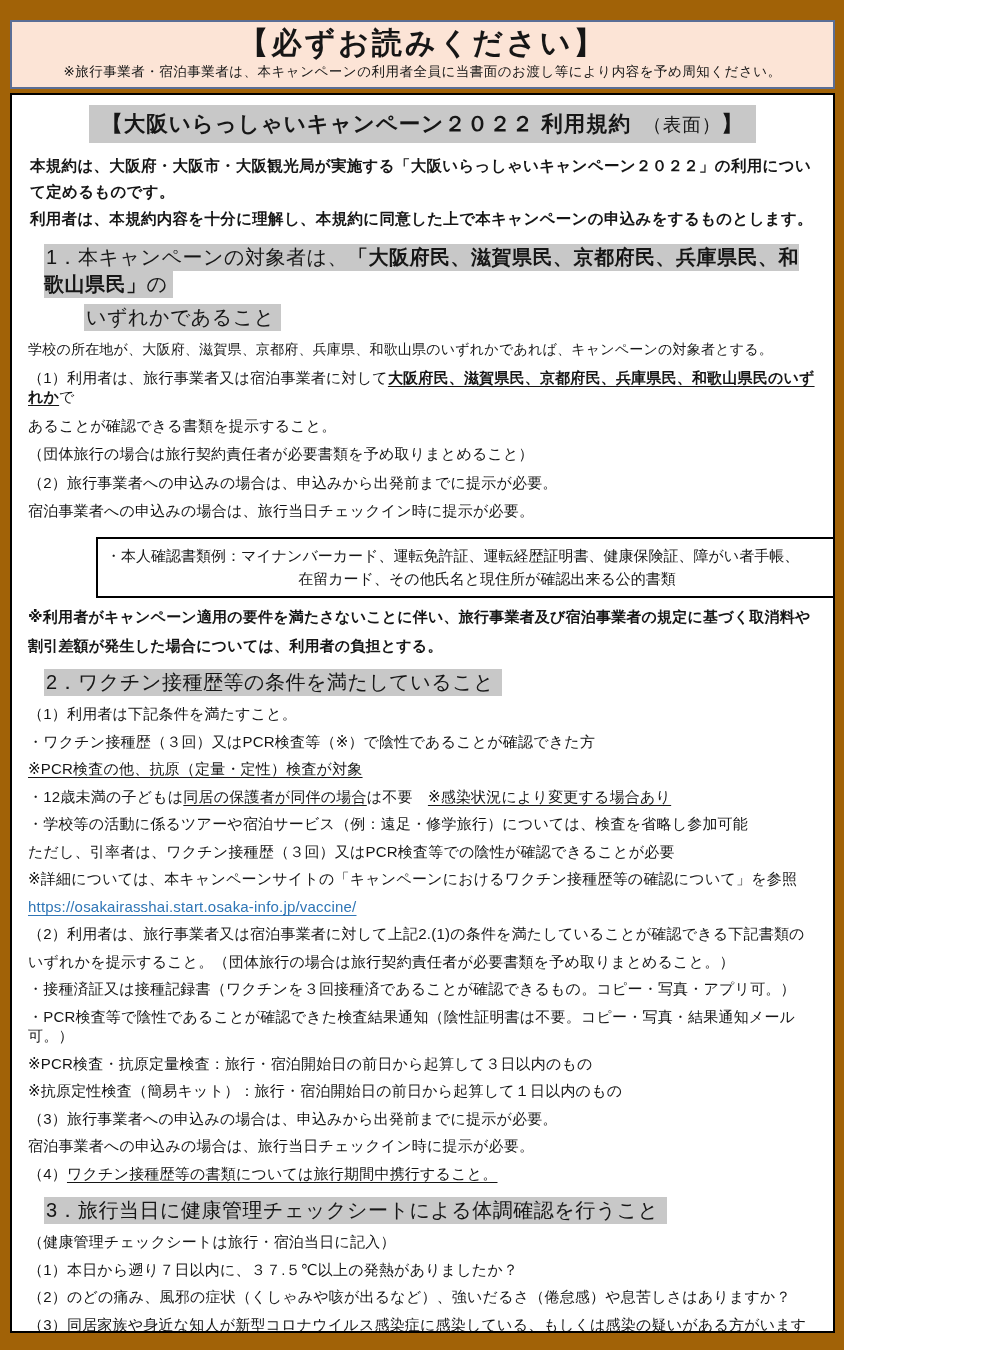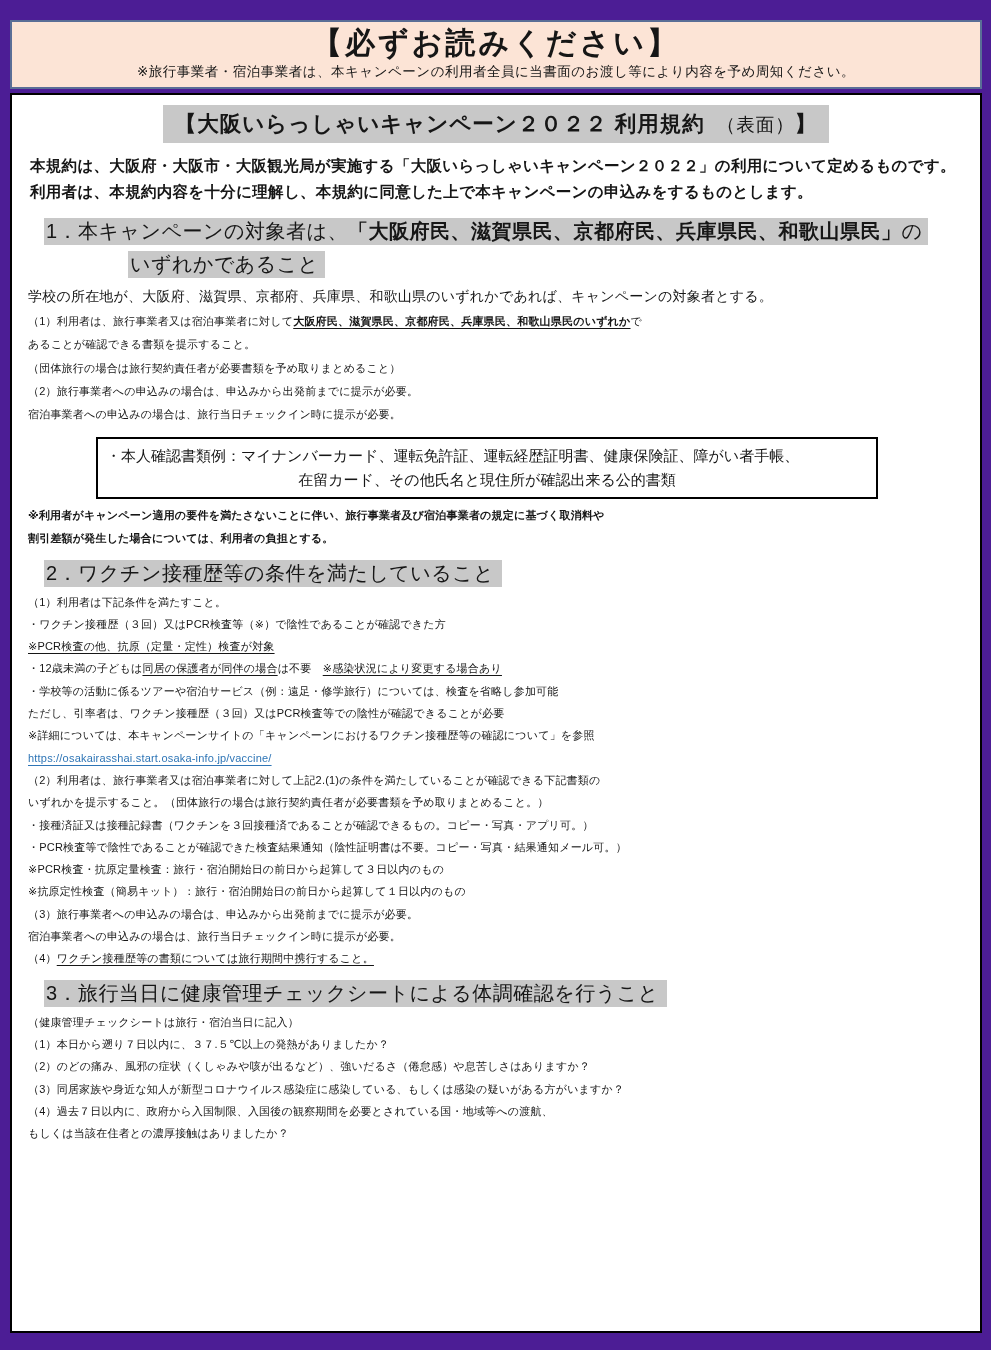--- a/index.html
+++ b/index.html
@@ -10,7 +10,7 @@
     color: #161616;
     -webkit-font-smoothing: antialiased;
   }
-  .page { position: relative; width: 991px; height: 1350px; background: #4c1d95; overflow: hidden; }
+  .page { position: relative; width: 844px; height: 1350px; background: #a16207; overflow: hidden; }
 
   
   .banner {

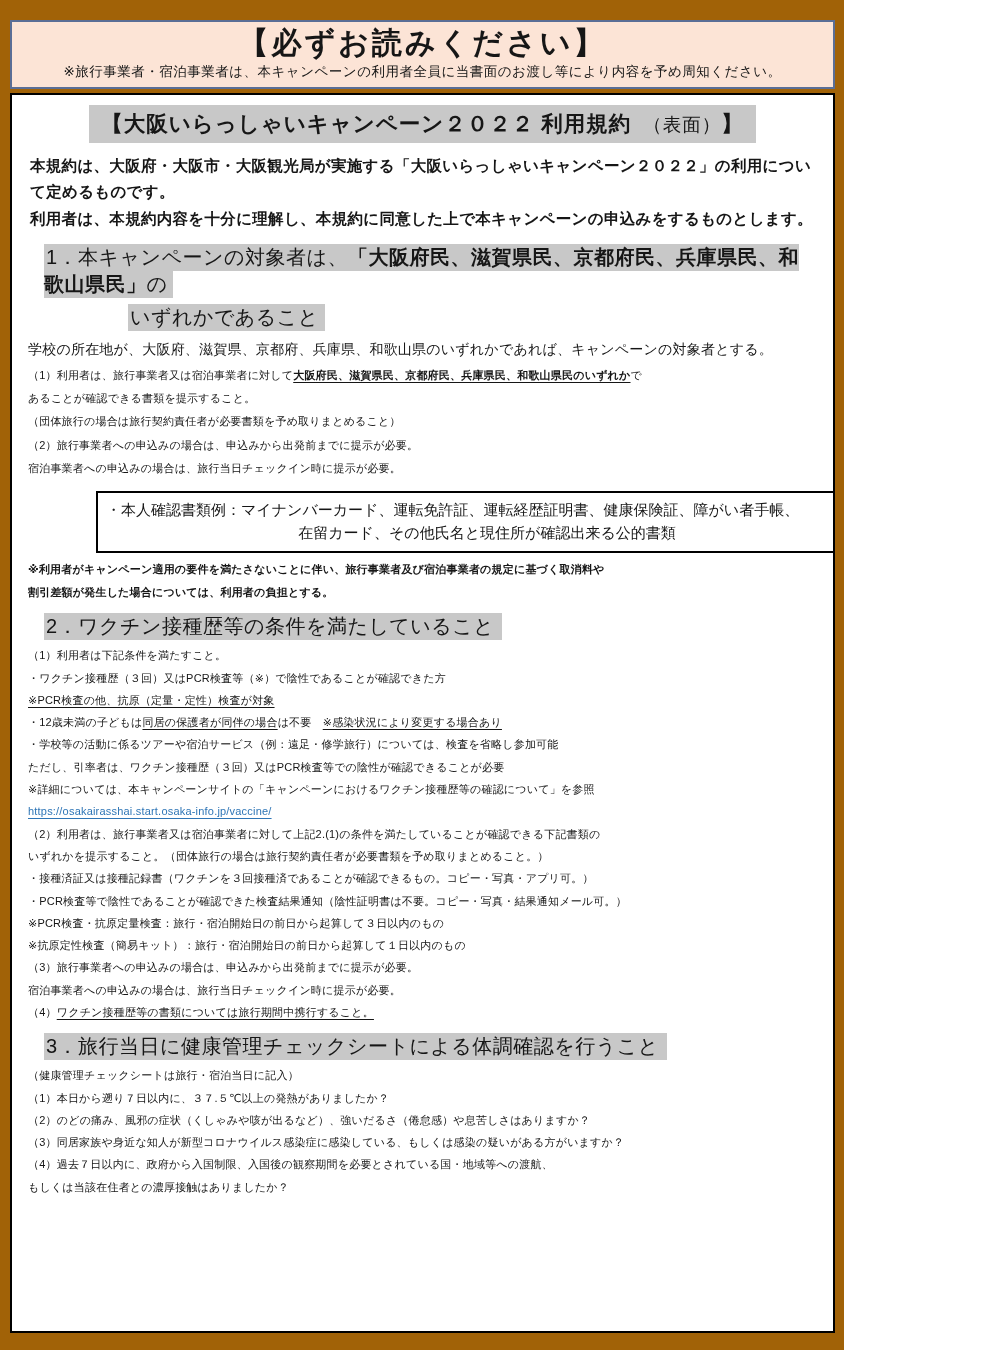--- a/index.html
+++ b/index.html
@@ -51,7 +51,7 @@
 
   .h-line { font-size: 20px; margin: 6px 0 0 16px; line-height: 1.35; letter-spacing: 0.5px; }
   .h-line .hl { padding: 2px 6px 3px 2px; }
-  .h-line2 { margin-left: 100px; margin-top: 6px; }
+  .h-line2 { margin-left: 56px; margin-top: 6px; }
   .sec-head { font-size: 20px; margin: 14px 0 8px 16px; line-height: 1.35; letter-spacing: 0.5px; }
   .sec-head .hl { padding: 2px 8px 3px 2px; }
 

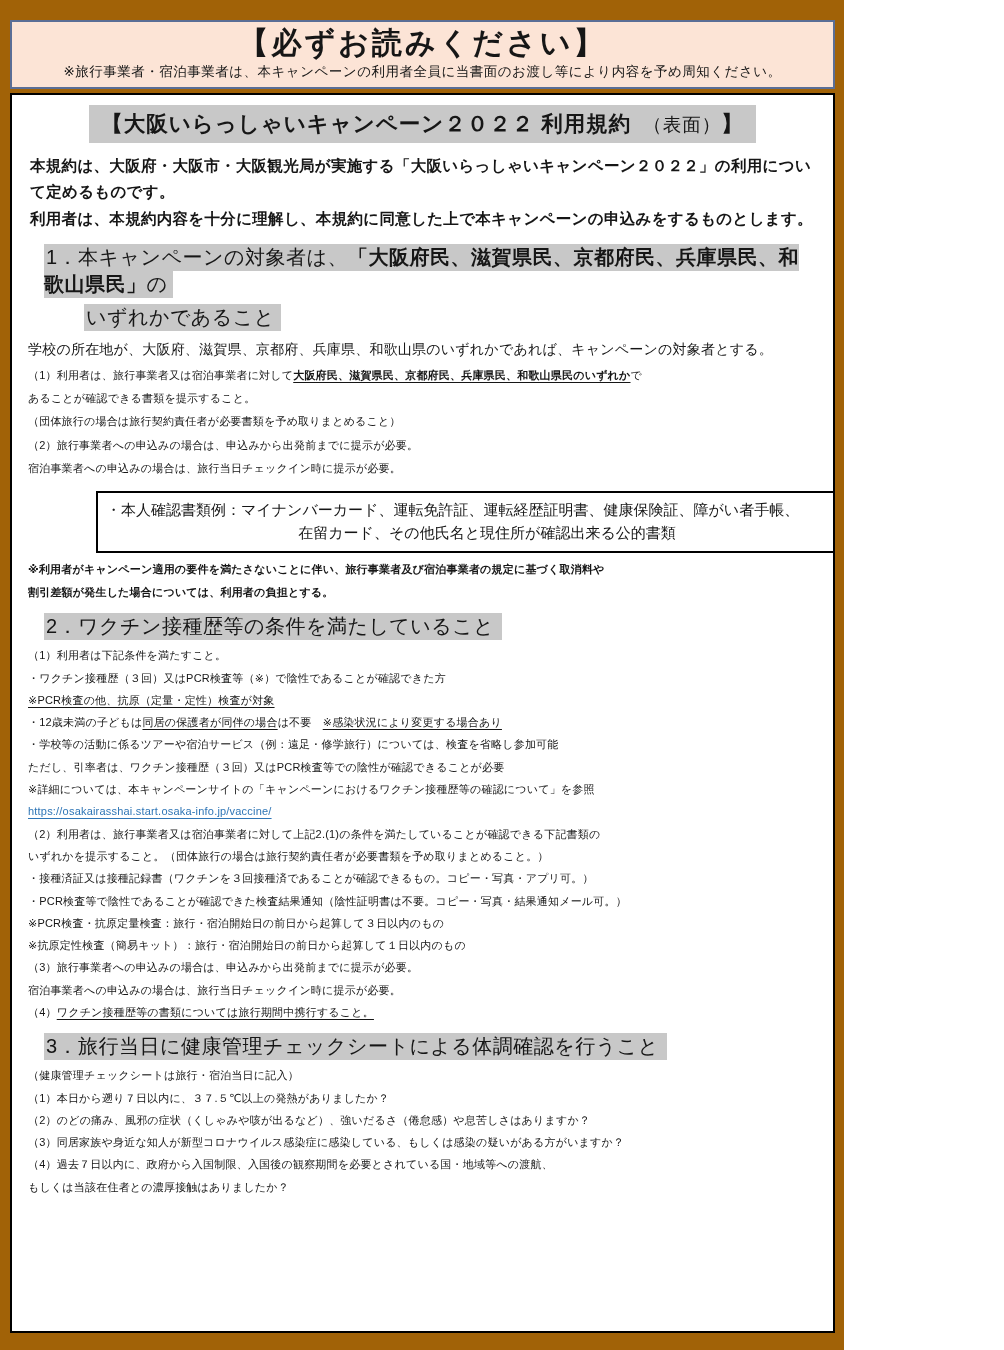--- a/index.html
+++ b/index.html
@@ -55,7 +55,7 @@
   .sec-head { font-size: 20px; margin: 14px 0 8px 16px; line-height: 1.35; letter-spacing: 0.5px; }
   .sec-head .hl { padding: 2px 8px 3px 2px; }
 
-  .line { font-size: 11px; line-height: 1.3; letter-spacing: 0.2px; }
+  .line { font-size: 15px; line-height: 1.3; letter-spacing: 0.2px; }
   .s1 .line { margin: 9px 0; }
   .s2 .line, .s3 .line { margin: 8px 0; }
   .small { font-size: 14px; }

